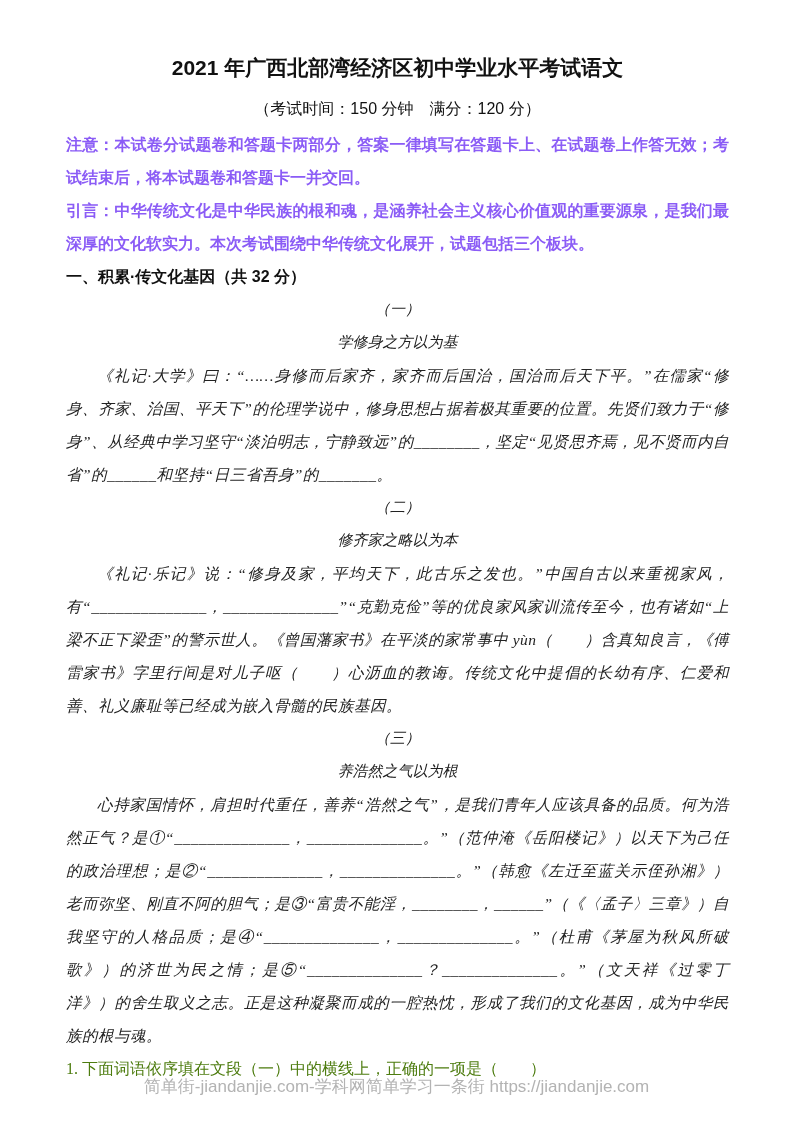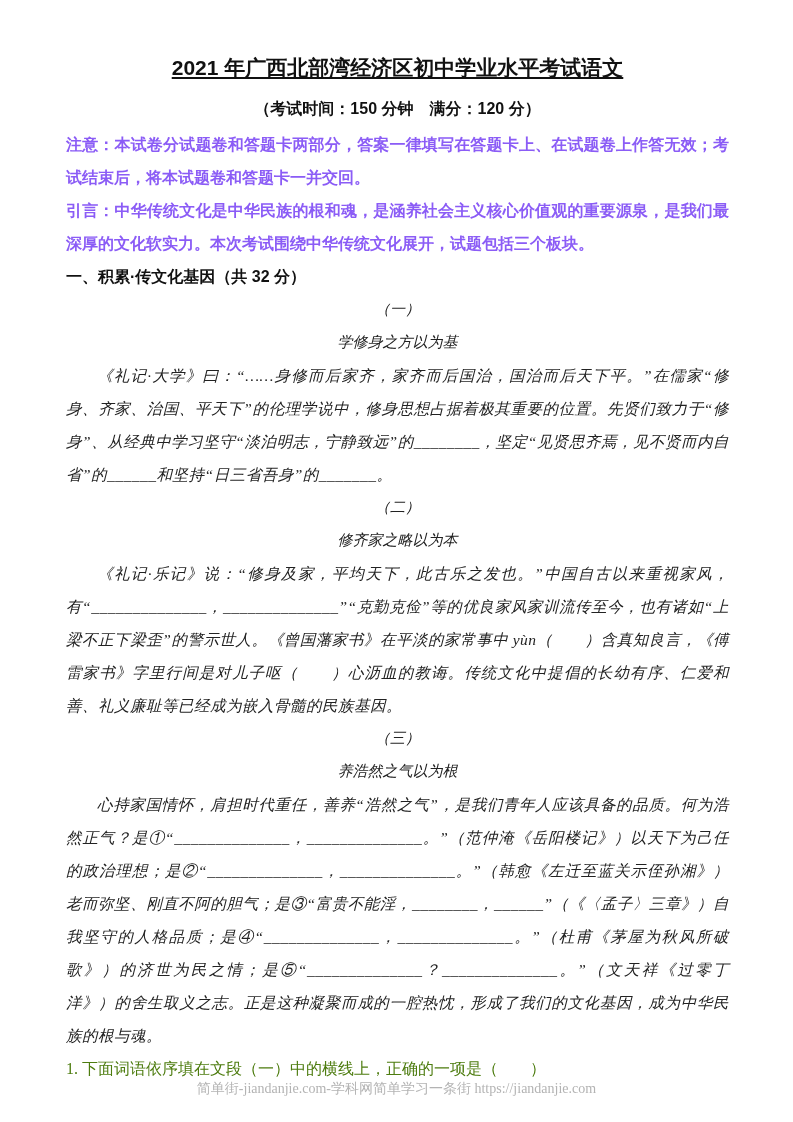--- a/index.html
+++ b/index.html
@@ -23,7 +23,6 @@
     font-size: 21px;
     line-height: 32px;
     color: #111;
-    text-decoration: underline;
   }
   .subtitle {
     margin: 0 0 4px 0;

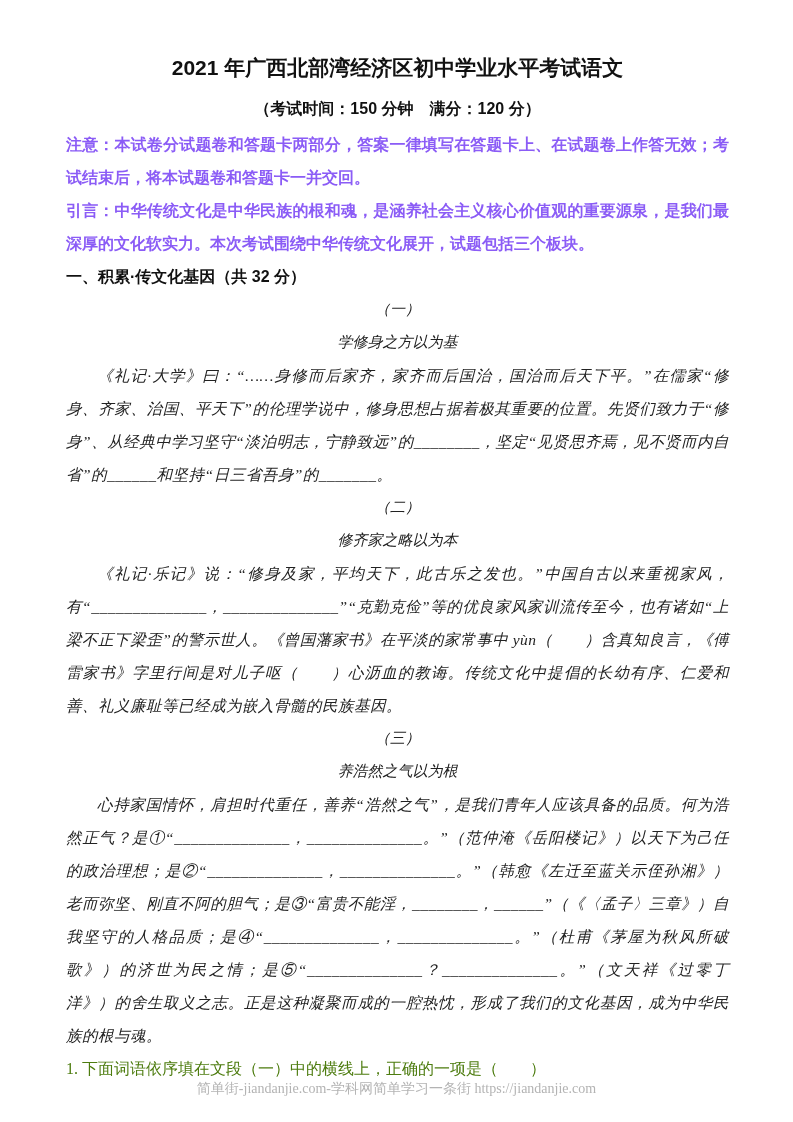--- a/index.html
+++ b/index.html
@@ -28,7 +28,7 @@
     margin: 0 0 4px 0;
     text-align: center;
     font-family: "Liberation Sans", sans-serif;
-    font-weight: bold;
+    font-weight: normal;
     font-size: 16px;
     line-height: 30px;
     color: #111;

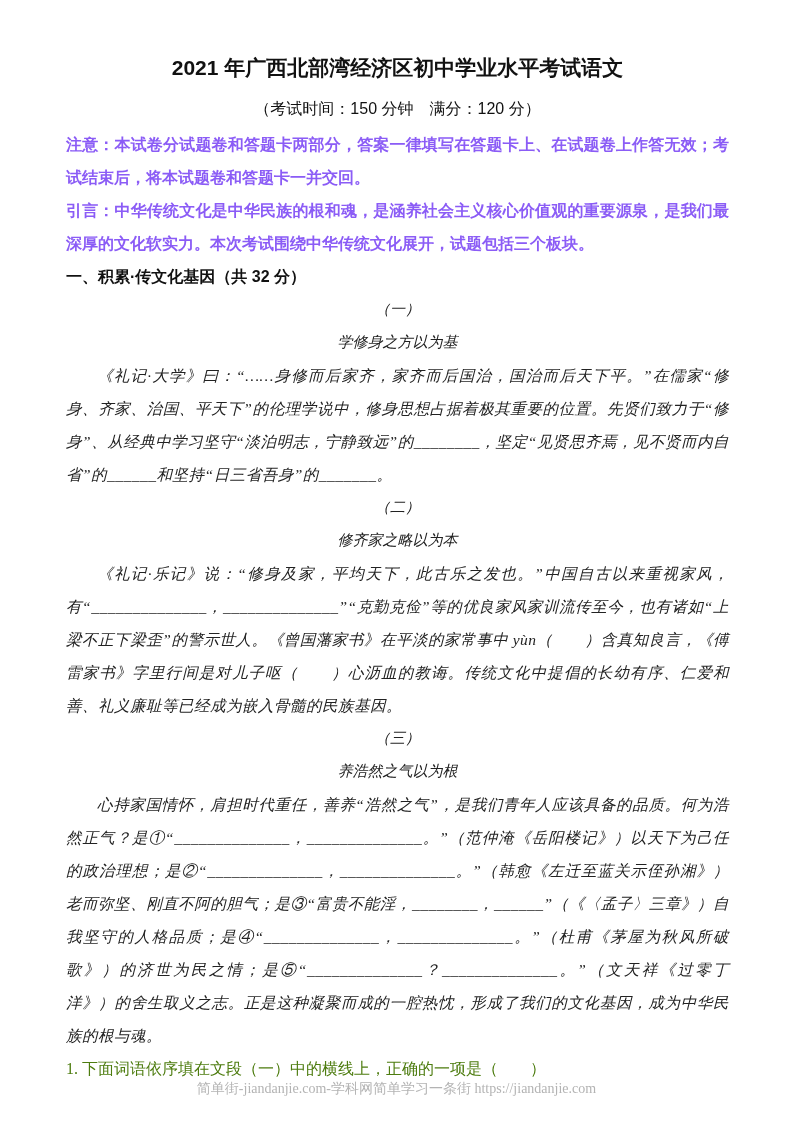--- a/index.html
+++ b/index.html
@@ -80,8 +80,8 @@
     bottom: 24px;
     width: 100%;
     text-align: center;
-    font-family: Liberation Serif, serif;
-    font-size: 14px;
+    font-family: Liberation Sans, sans-serif;
+    font-size: 17px;
     color: #b3b3b3;
   }
 </style>

